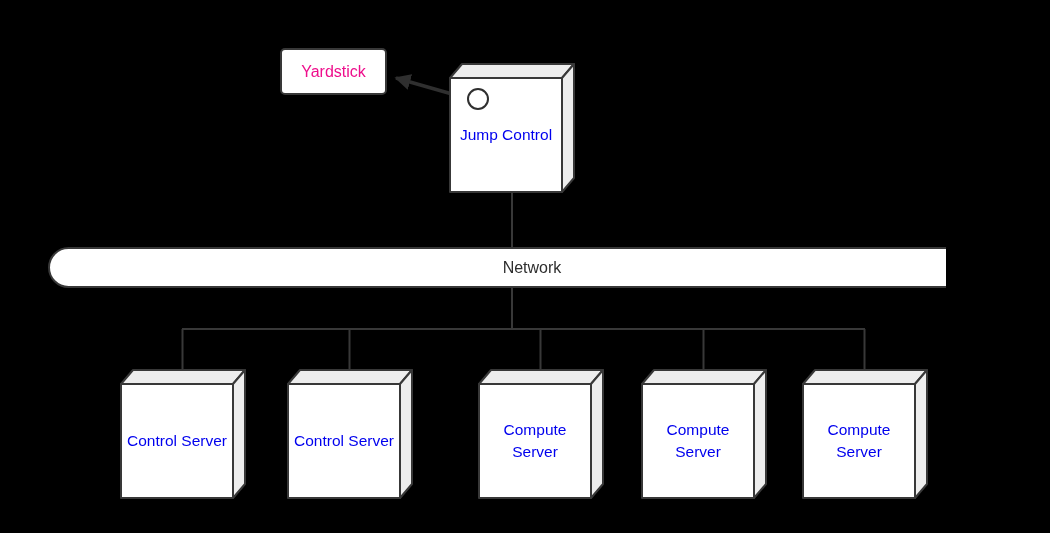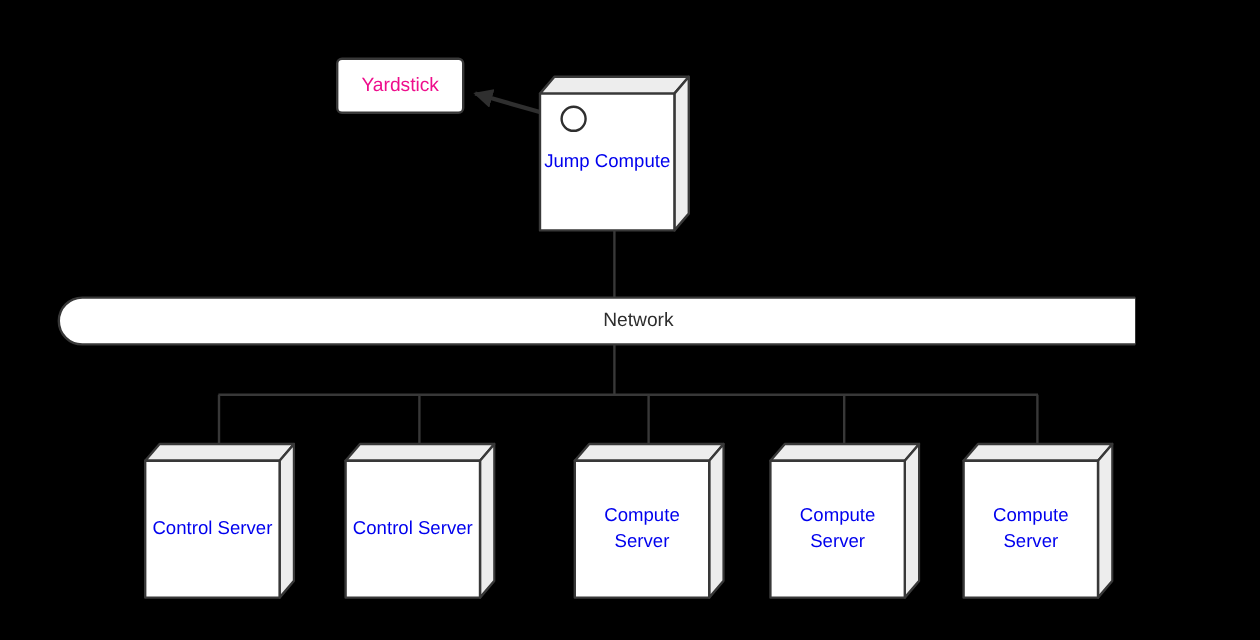--- a/index.html
+++ b/index.html
@@ -145,7 +145,7 @@
       <rect class="face-front" x="2" y="16" width="112" height="114"></rect>
       <circle class="port-circle" cx="30" cy="37" r="10"></circle>
     </svg>
-    <div class="node3d-label">Jump Compute</div>
+    <div class="node3d-label">Jump Control</div>
   </div>
 
   <div class="network-pill">

